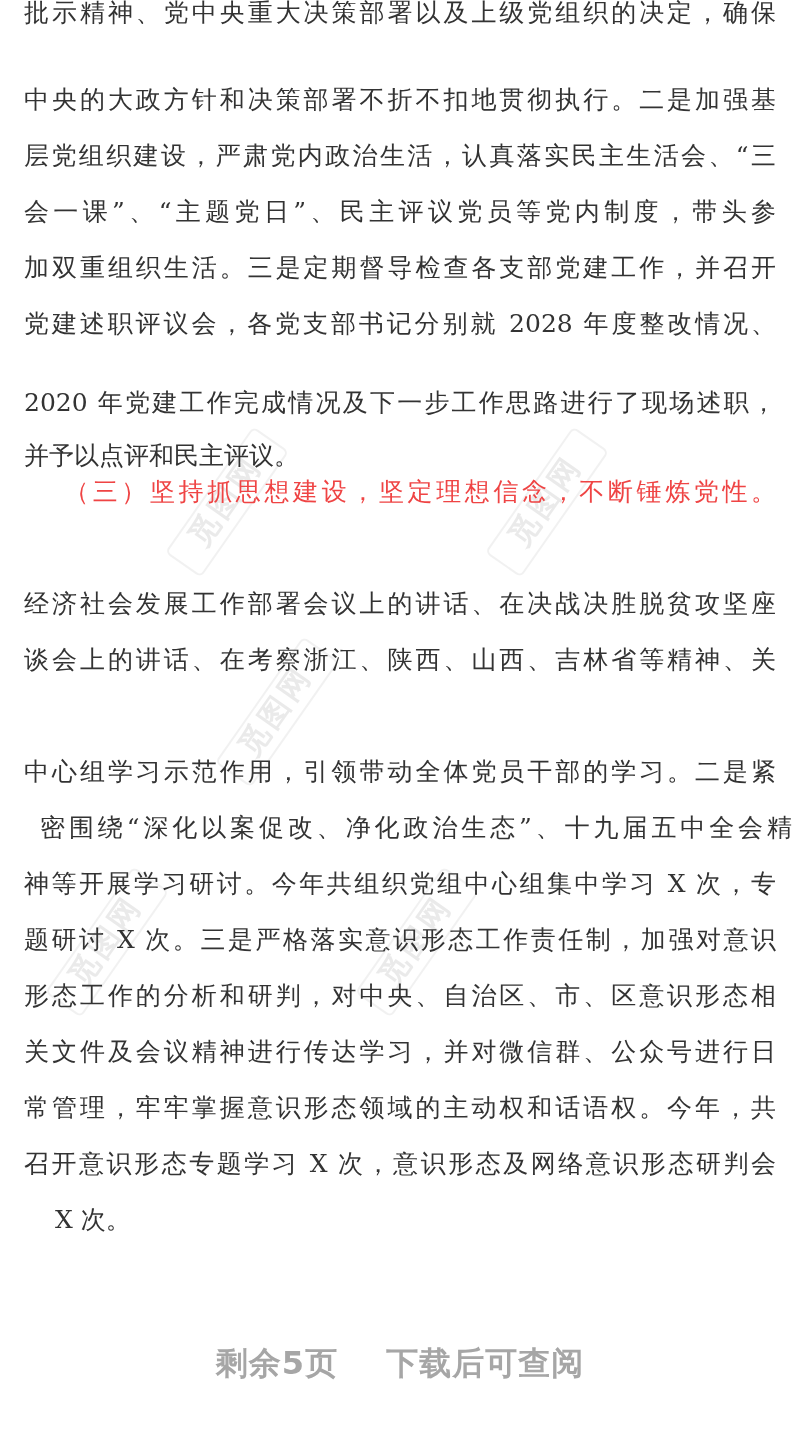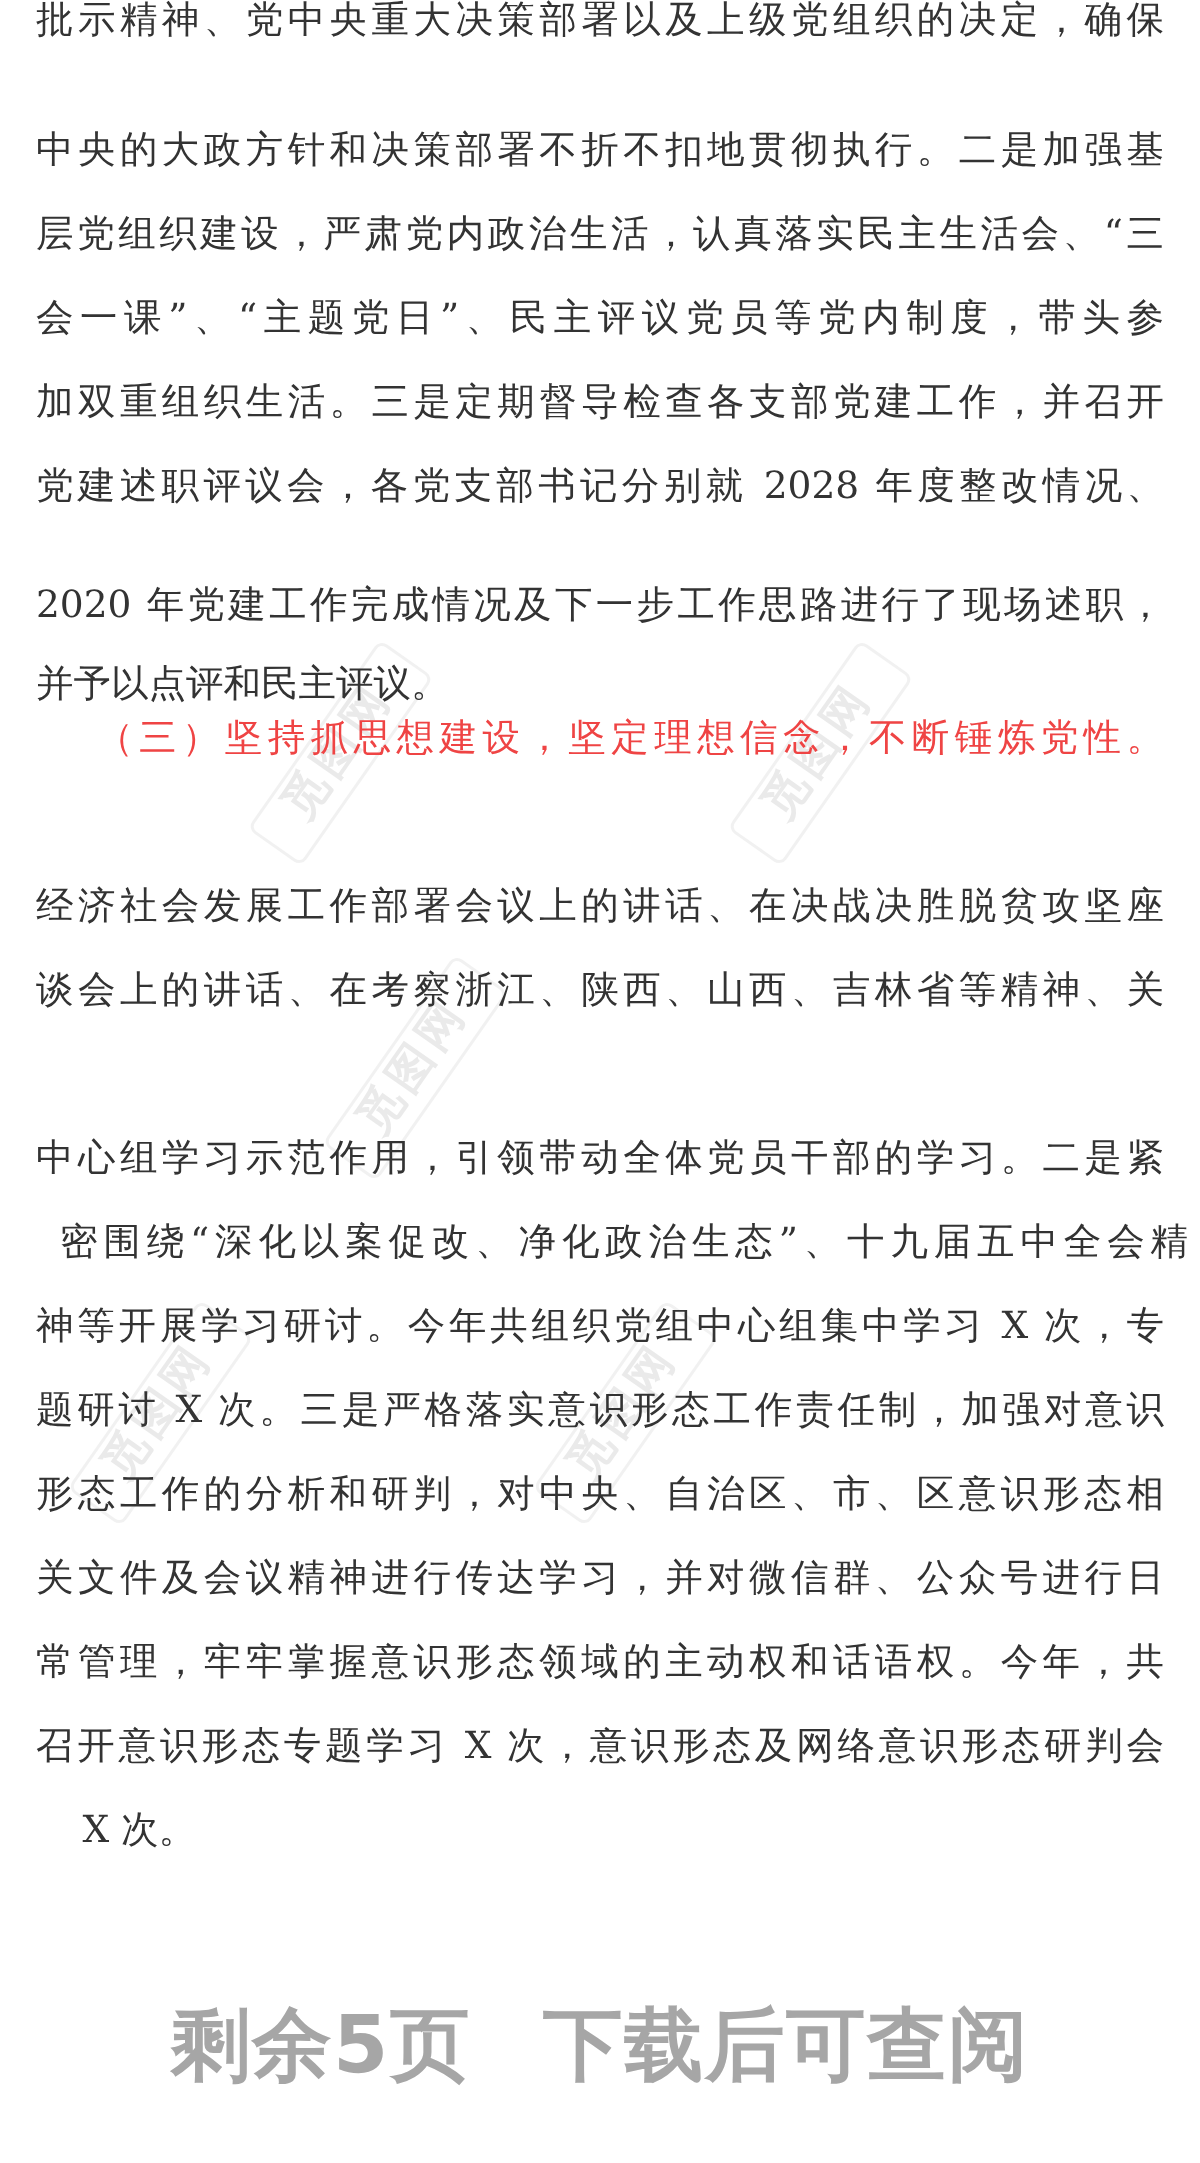--- a/index.html
+++ b/index.html
@@ -71,7 +71,7 @@
       gap: 48px;
       font-family: "DejaVu Sans", sans-serif;
       font-weight: bold;
-      font-size: 53px;
+      font-size: 32px;
       color: #a6a6a6;
       letter-spacing: 1px;
     }

